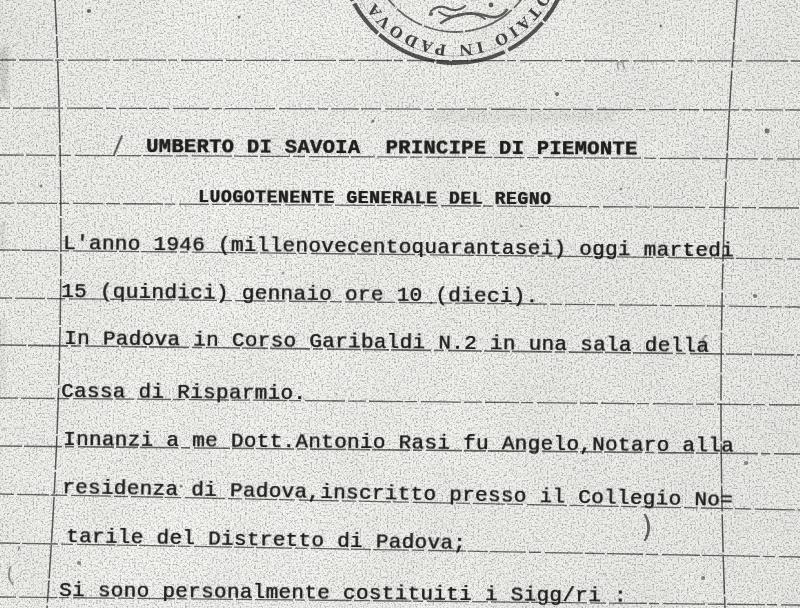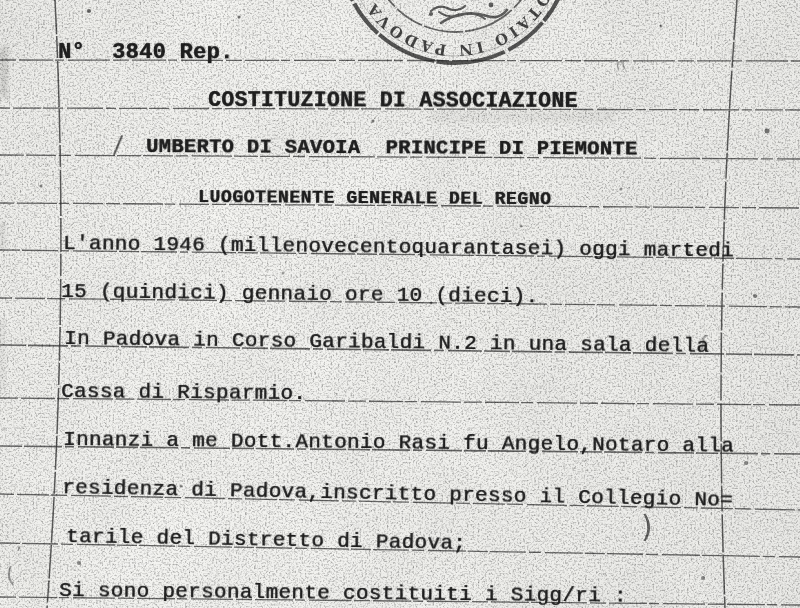--- a/index.html
+++ b/index.html
@@ -118,7 +118,6 @@
     </g>
   </svg>
 
-  <div class="tline hdr l1">N°  3840 Rep.</div>
   <div class="tline hdr l2">COSTITUZIONE DI ASSOCIAZIONE</div>
   <div class="tline hdr l3">UMBERTO DI SAVOIA  PRINCIPE DI PIEMONTE</div>
   <div class="tline hdr l4">LUOGOTENENTE GENERALE DEL REGNO</div>

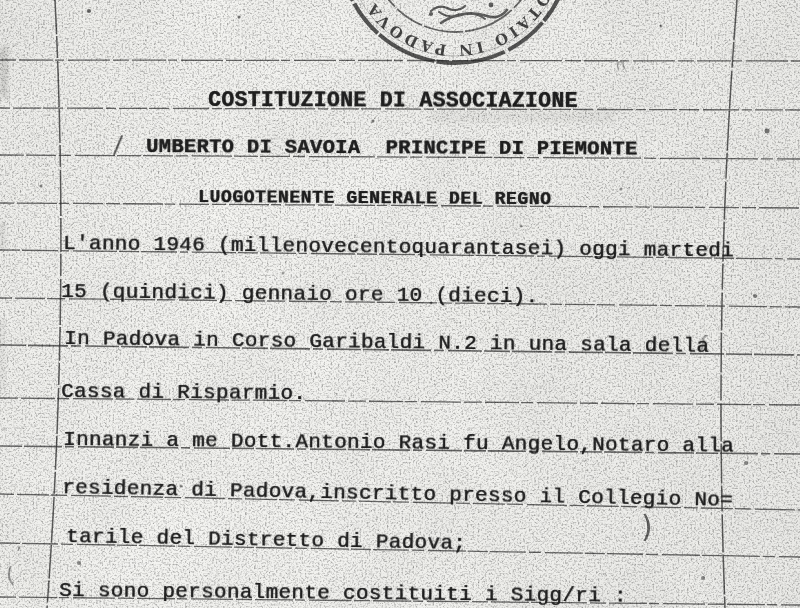--- a/index.html
+++ b/index.html
@@ -118,7 +118,6 @@
     </g>
   </svg>
 
-  <div class="tline hdr l2">COSTITUZIONE DI ASSOCIAZIONE</div>
   <div class="tline hdr l3">UMBERTO DI SAVOIA  PRINCIPE DI PIEMONTE</div>
   <div class="tline hdr l4">LUOGOTENENTE GENERALE DEL REGNO</div>
   <div class="tline l5">L'anno 1946 (millenovecentoquarantasei) oggi martedi</div>

